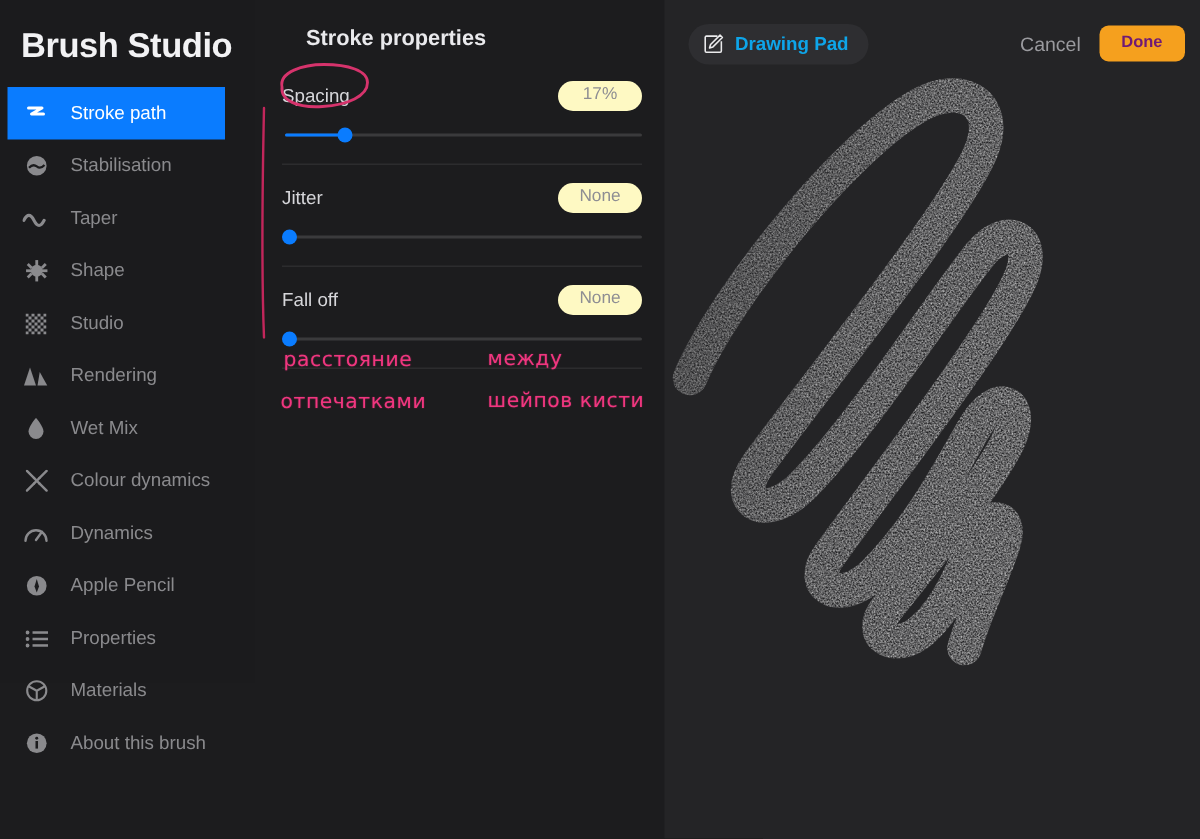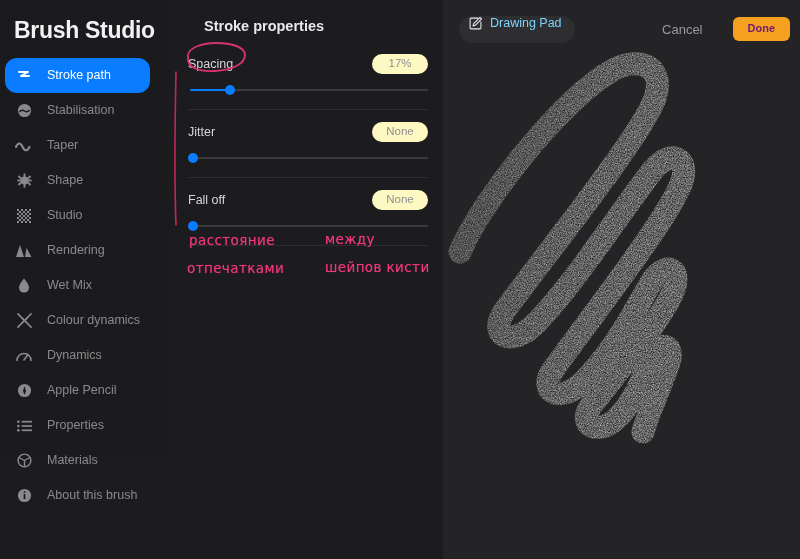--- a/index.html
+++ b/index.html
@@ -163,13 +163,14 @@
   }
   #pad-pill {
     display: flex;
+    align-items: center;
     background: #2e2e31;
     border-radius: 15px;
     height: 27px;
     padding: 0 13px 0 10px;
-    color: #7dd3fc;
+    color: #0ea5e9;
     font-size: 12.5px;
-    font-weight: normal;
+    font-weight: bold;
   }
   #pad-pill .pad-icon { margin-right: 7px; display: flex; }
   #topbar-spacer { flex: 1 1 auto; }

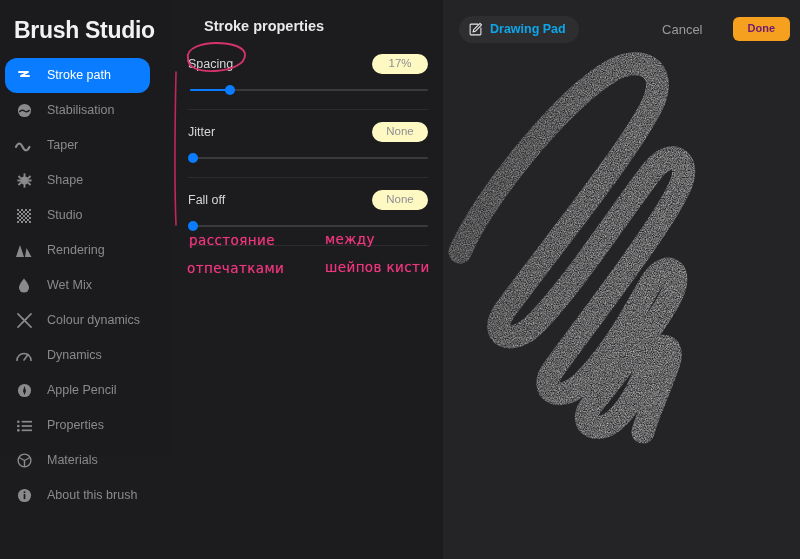--- a/index.html
+++ b/index.html
@@ -177,7 +177,6 @@
   #cancel-btn {
     color: #9a9a9e;
     font-size: 13px;
-    margin-right: 18px;
     cursor: default;
   }
   #done-btn {

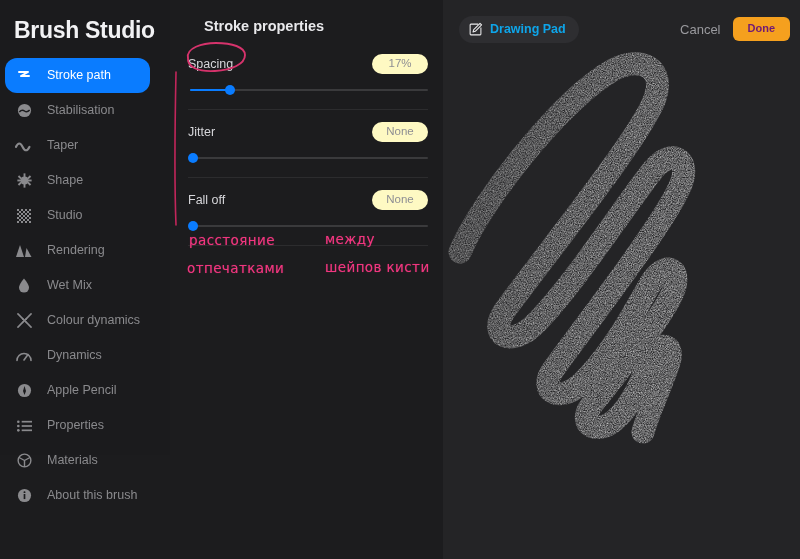--- a/index.html
+++ b/index.html
@@ -40,7 +40,7 @@
     height: 35px;
     margin: 0 20px 0 5px;
     padding-left: 9px;
-    border-radius: 12px;
+    border-radius: 0;
     color: #8a8a8d;
     font-size: 12.5px;
     cursor: default;

